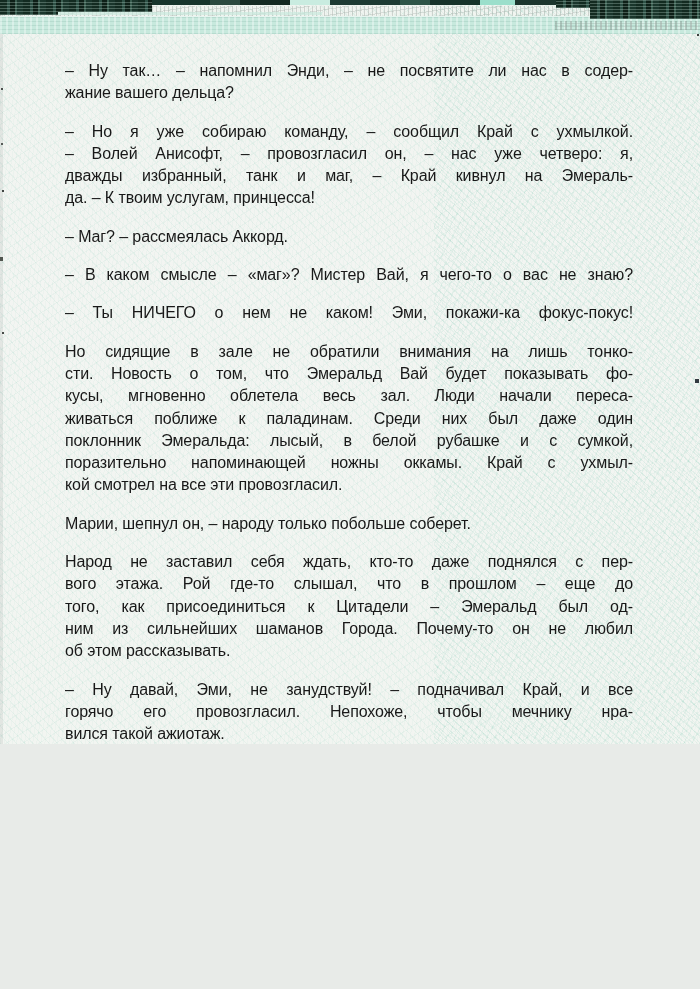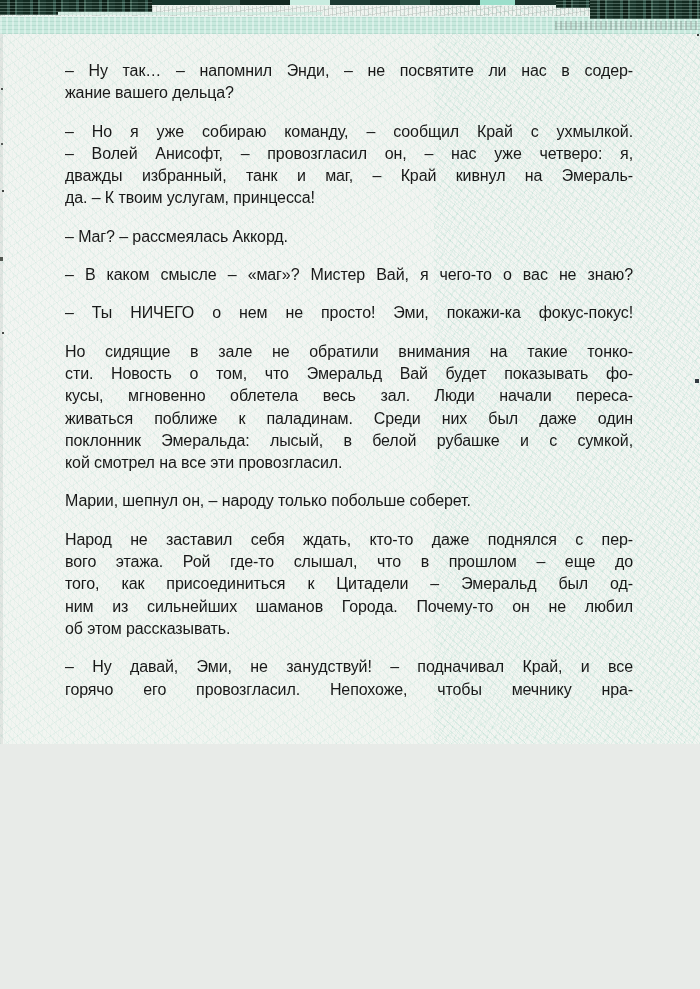--- a/index.html
+++ b/index.html
@@ -142,7 +142,7 @@
         <div class="line"><span>– В каком смысле – «маг»? Мистер Вай, я чего-то о вас не знаю?</span></div>
       </div>
       <div class="para">
-        <div class="line"><span>– Ты НИЧЕГО о нем не просто! Эми, покажи-ка фокус-покус!</span></div>
+        <div class="line"><span>– Ты НИЧЕГО о нем не каком! Эми, покажи-ка фокус-покус!</span></div>
       </div>
       <div class="para">
         <div class="line"><span>Но сидящие в зале не обратили внимания на такие тонко-</span></div>

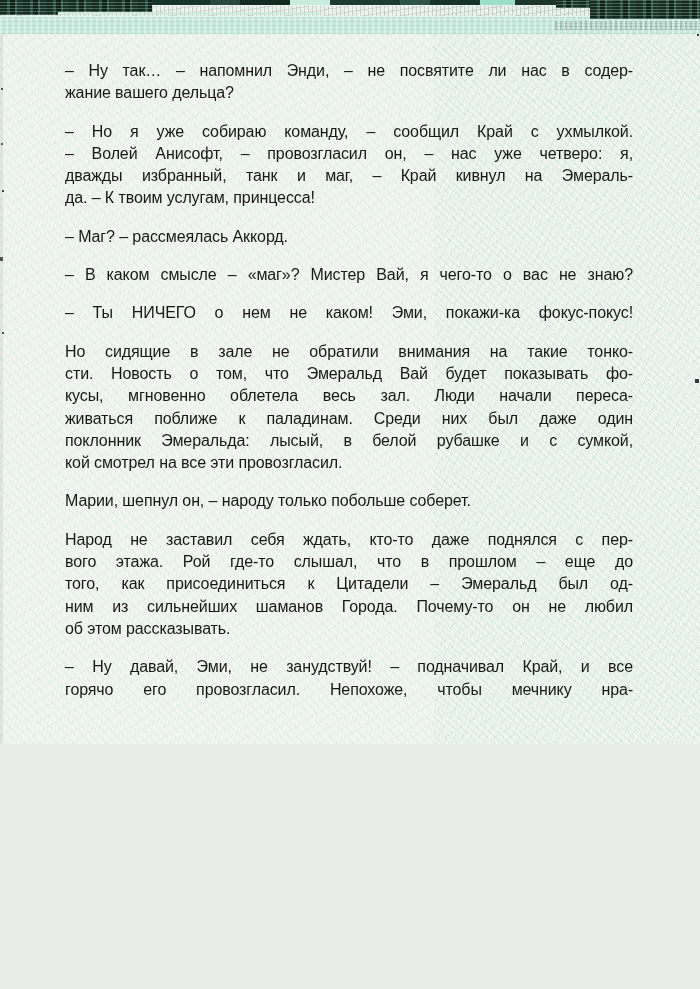--- a/index.html
+++ b/index.html
@@ -145,7 +145,7 @@
         <div class="line"><span>– Ты НИЧЕГО о нем не каком! Эми, покажи-ка фокус-покус!</span></div>
       </div>
       <div class="para">
-        <div class="line"><span>Но сидящие в зале не обратили внимания на такие тонко-</span></div>
+        <div class="line"><span>Но сидящие в зале не обратили внимания на лишь тонко-</span></div>
         <div class="line"><span>сти. Новость о том, что Эмеральд Вай будет показывать фо-</span></div>
         <div class="line"><span>кусы, мгновенно облетела весь зал. Люди начали переса-</span></div>
         <div class="line"><span>живаться поближе к паладинам. Среди них был даже один</span></div>

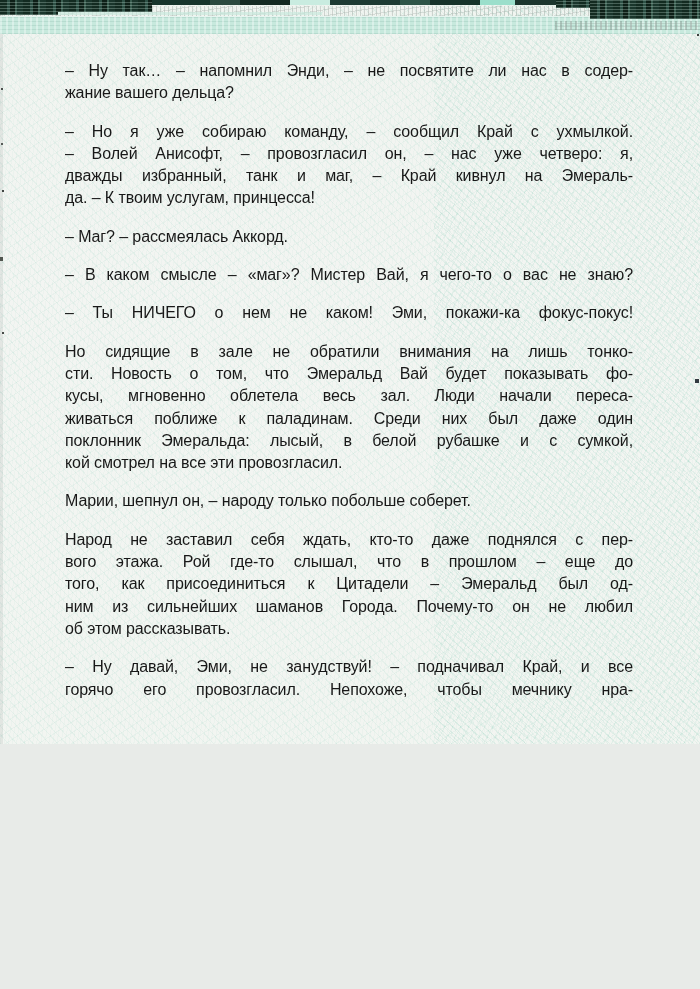--- a/index.html
+++ b/index.html
@@ -150,6 +150,7 @@
         <div class="line"><span>кусы, мгновенно облетела весь зал. Люди начали переса-</span></div>
         <div class="line"><span>живаться поближе к паладинам. Среди них был даже один</span></div>
         <div class="line"><span>поклонник Эмеральда: лысый, в белой рубашке и с сумкой,</span></div>
+        <div class="line"><span>поразительно напоминающей ножны оккамы. Край с ухмыл-</span></div>
         <div class="line last"><span>кой смотрел на все эти провозгласил.</span></div>
       </div>
       <div class="para">

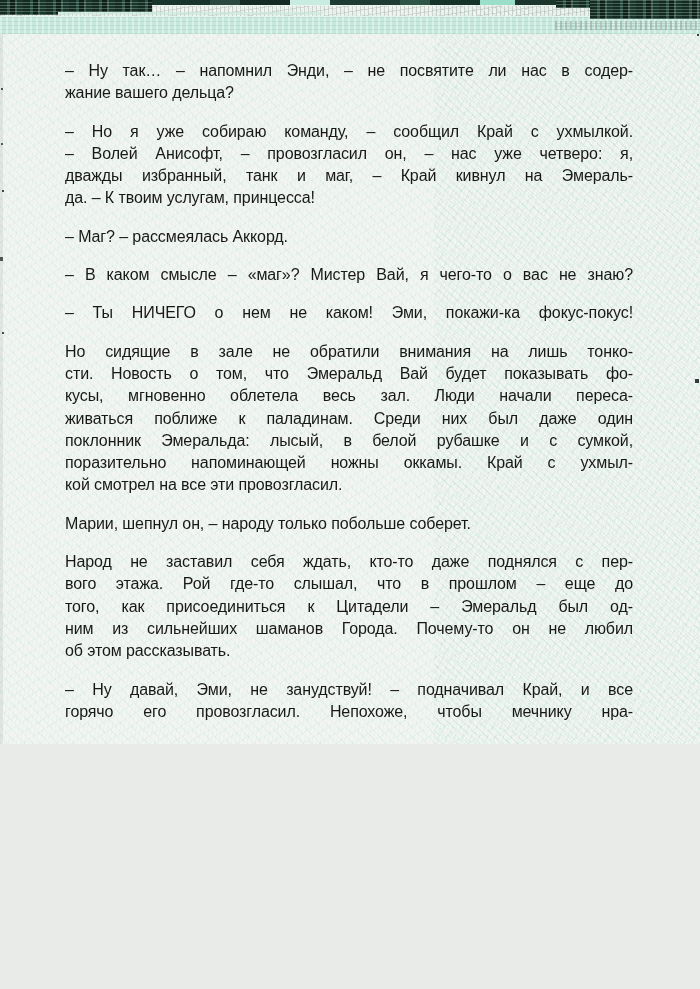--- a/index.html
+++ b/index.html
@@ -166,6 +166,7 @@
       <div class="para">
         <div class="line"><span>– Ну давай, Эми, не занудствуй! – подначивал Край, и все</span></div>
         <div class="line"><span>горячо его провозгласил. Непохоже, чтобы мечнику нра-</span></div>
+        <div class="line last"><span>вился такой ажиотаж.</span></div>
       </div>
     </div>
 

